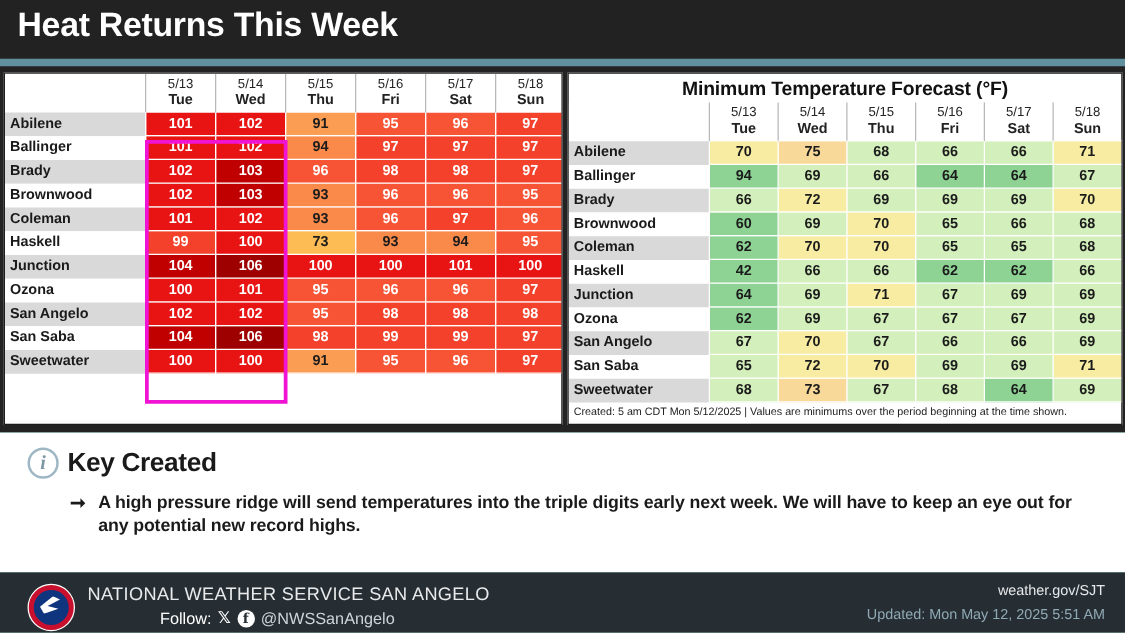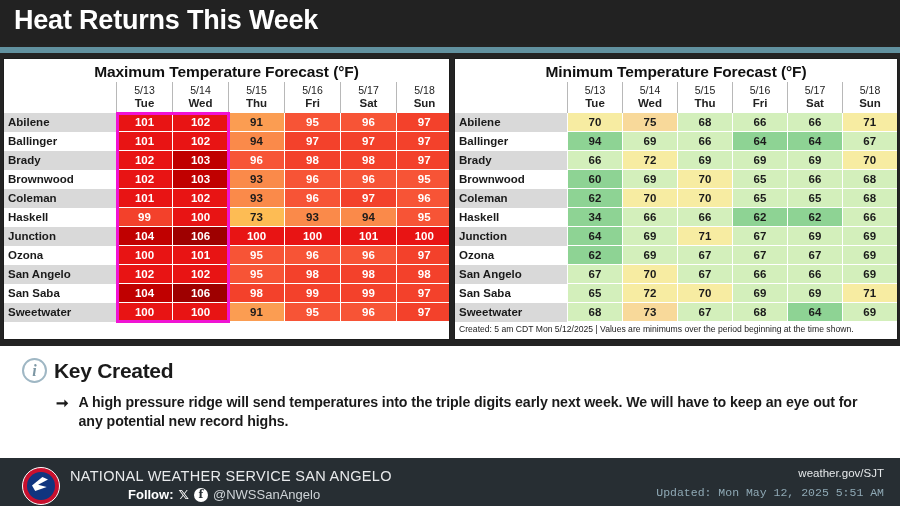--- a/index.html
+++ b/index.html
@@ -213,7 +213,6 @@
   <div class="tables-bg"></div>
 
   <div class="tbl-panel" id="panel-max">
-    <div class="tbl-title">Maximum Temperature Forecast (°F)</div>
     <table class="fc">
       <thead>
         <tr>

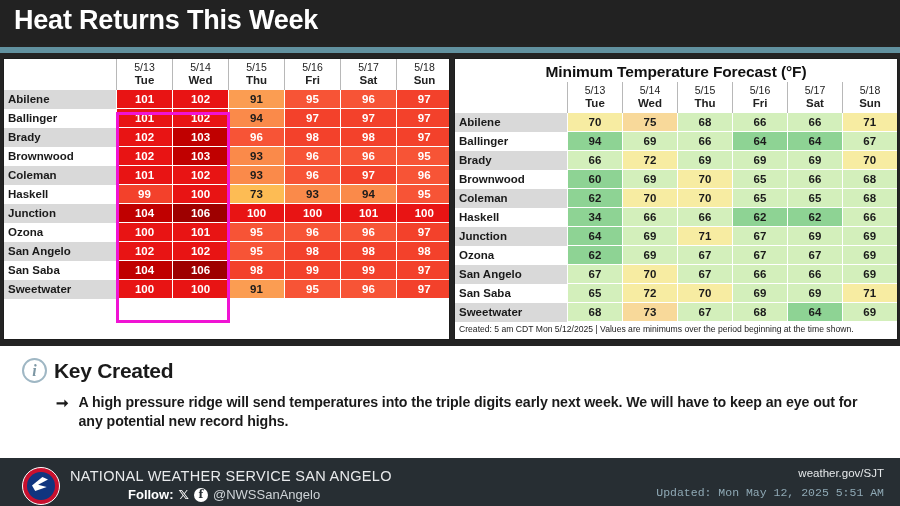--- a/index.html
+++ b/index.html
@@ -428,7 +428,7 @@
           </tr>
           <tr class="r-even">
             <td class="city">Haskell</td>
-            <td class="val" style="background: rgb(142, 211, 148); color: rgb(27, 27, 27);">34</td>
+            <td class="val" style="background: rgb(142, 211, 148); color: rgb(27, 27, 27);">42</td>
             <td class="val" style="background: rgb(211, 239, 187); color: rgb(27, 27, 27);">66</td>
             <td class="val" style="background: rgb(211, 239, 187); color: rgb(27, 27, 27);">66</td>
             <td class="val" style="background: rgb(142, 211, 148); color: rgb(27, 27, 27);">62</td>

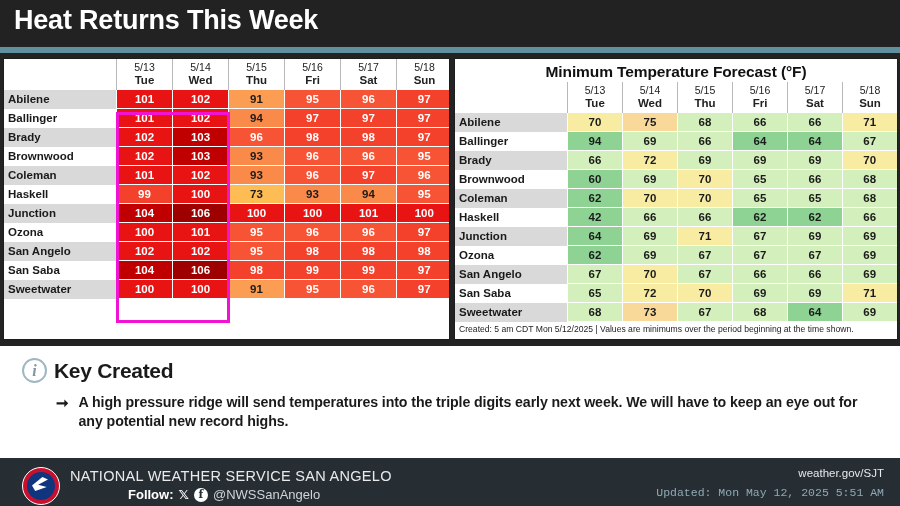--- a/index.html
+++ b/index.html
@@ -177,7 +177,7 @@
     position:absolute;left:128px;top:29px;
     display:flex;align-items:center;gap:5px;
   }
-  .follow-label{font-size:13px;font-weight:bold;color:#ffffff;}
+  .follow-label{font-size:13px;font-weight:normal;color:#ffffff;}
   .x-icon{
     font-size:13px;font-weight:bold;color:#ffffff;
     font-family:"DejaVu Sans", sans-serif;

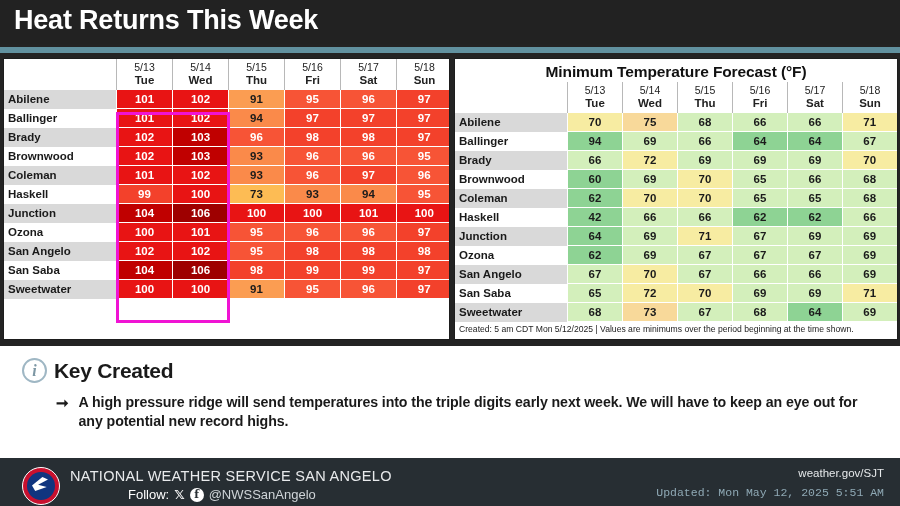--- a/index.html
+++ b/index.html
@@ -196,7 +196,7 @@
   }
   .updated{
     position:absolute;right:16px;top:28px;
-    font-size:11.5px;color:#8fa9b5;text-align:center;font-family:Liberation Mono, monospace;
+    font-size:11.5px;color:#8fa9b5;text-align:center;
   }
 </style>
 </head>

